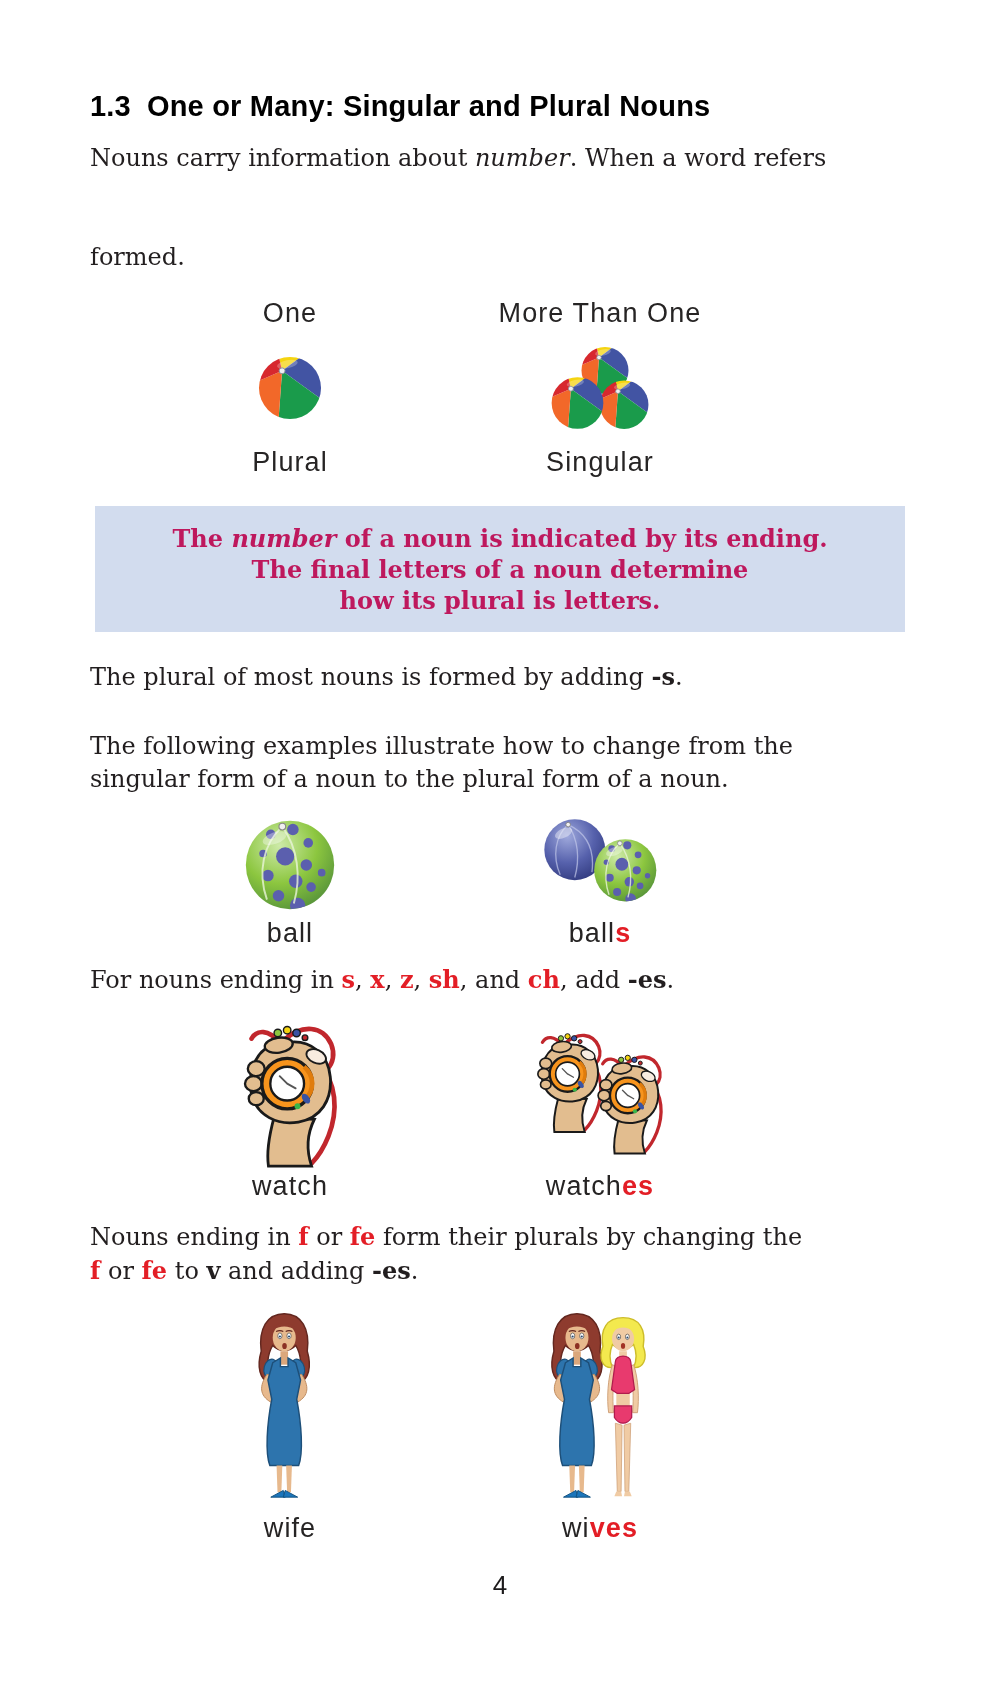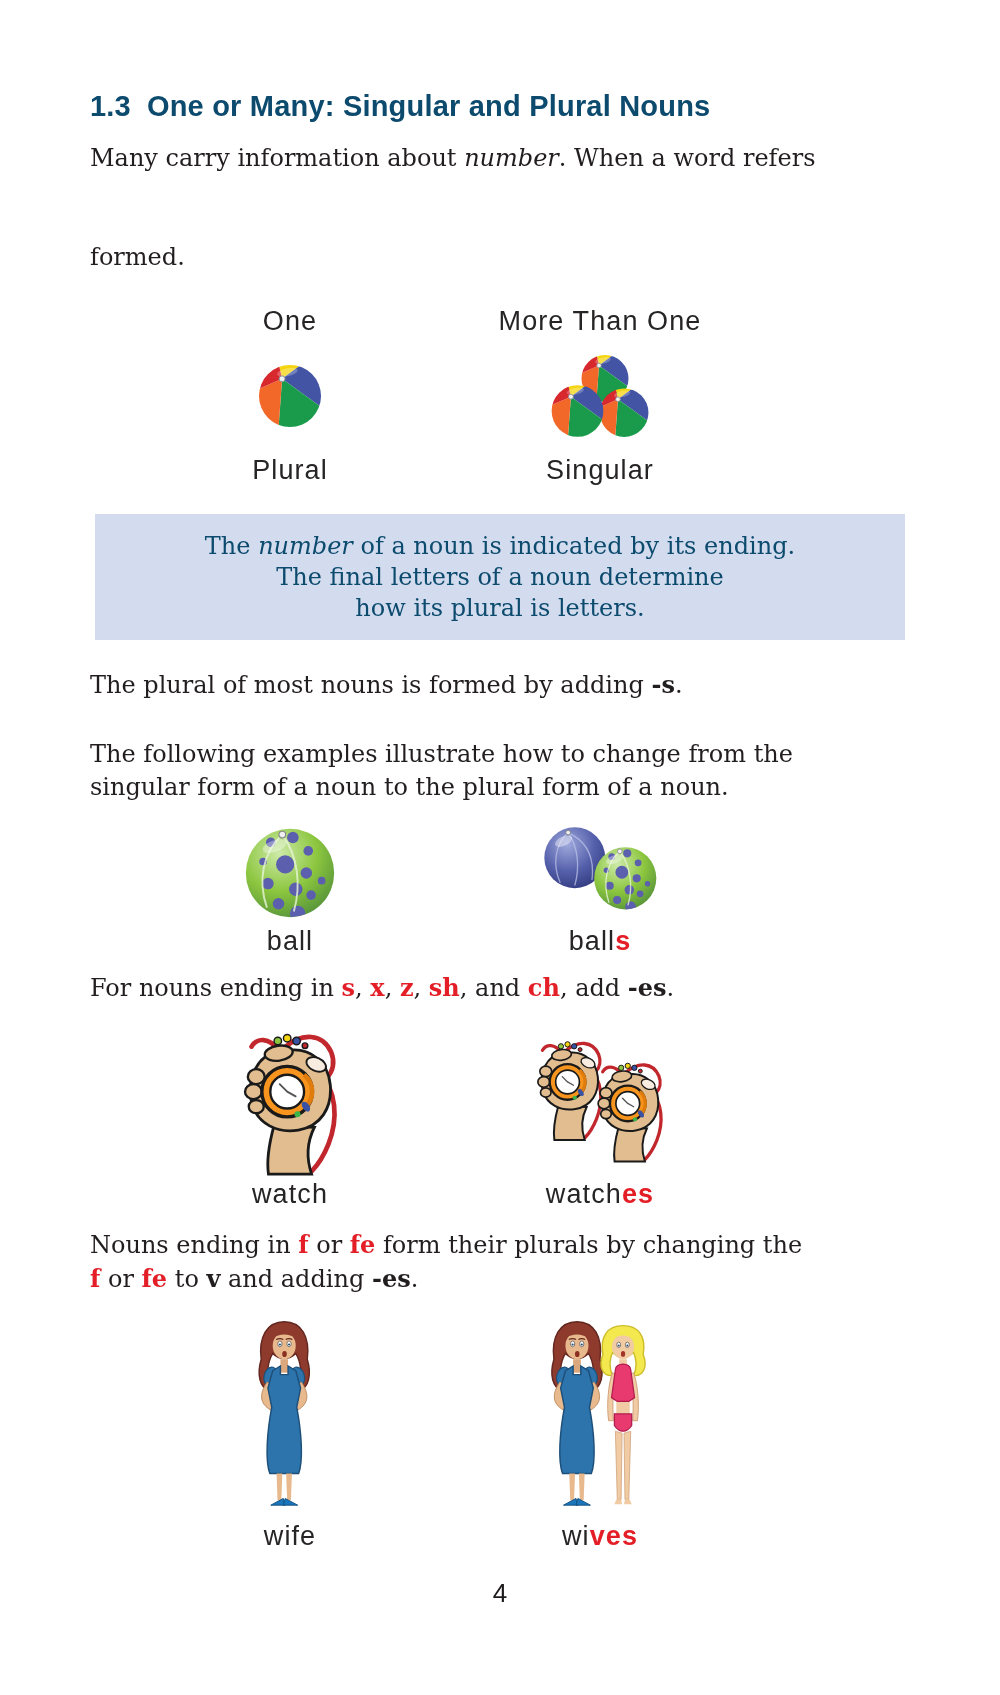--- a/index.html
+++ b/index.html
@@ -23,7 +23,7 @@
     font-weight:700;
     font-size:29px;
     letter-spacing:0.2px;
-    color:#0c4a6e;
+    color:#000000;
   }
   .title .num{margin-right:16px;}
   .body-text{

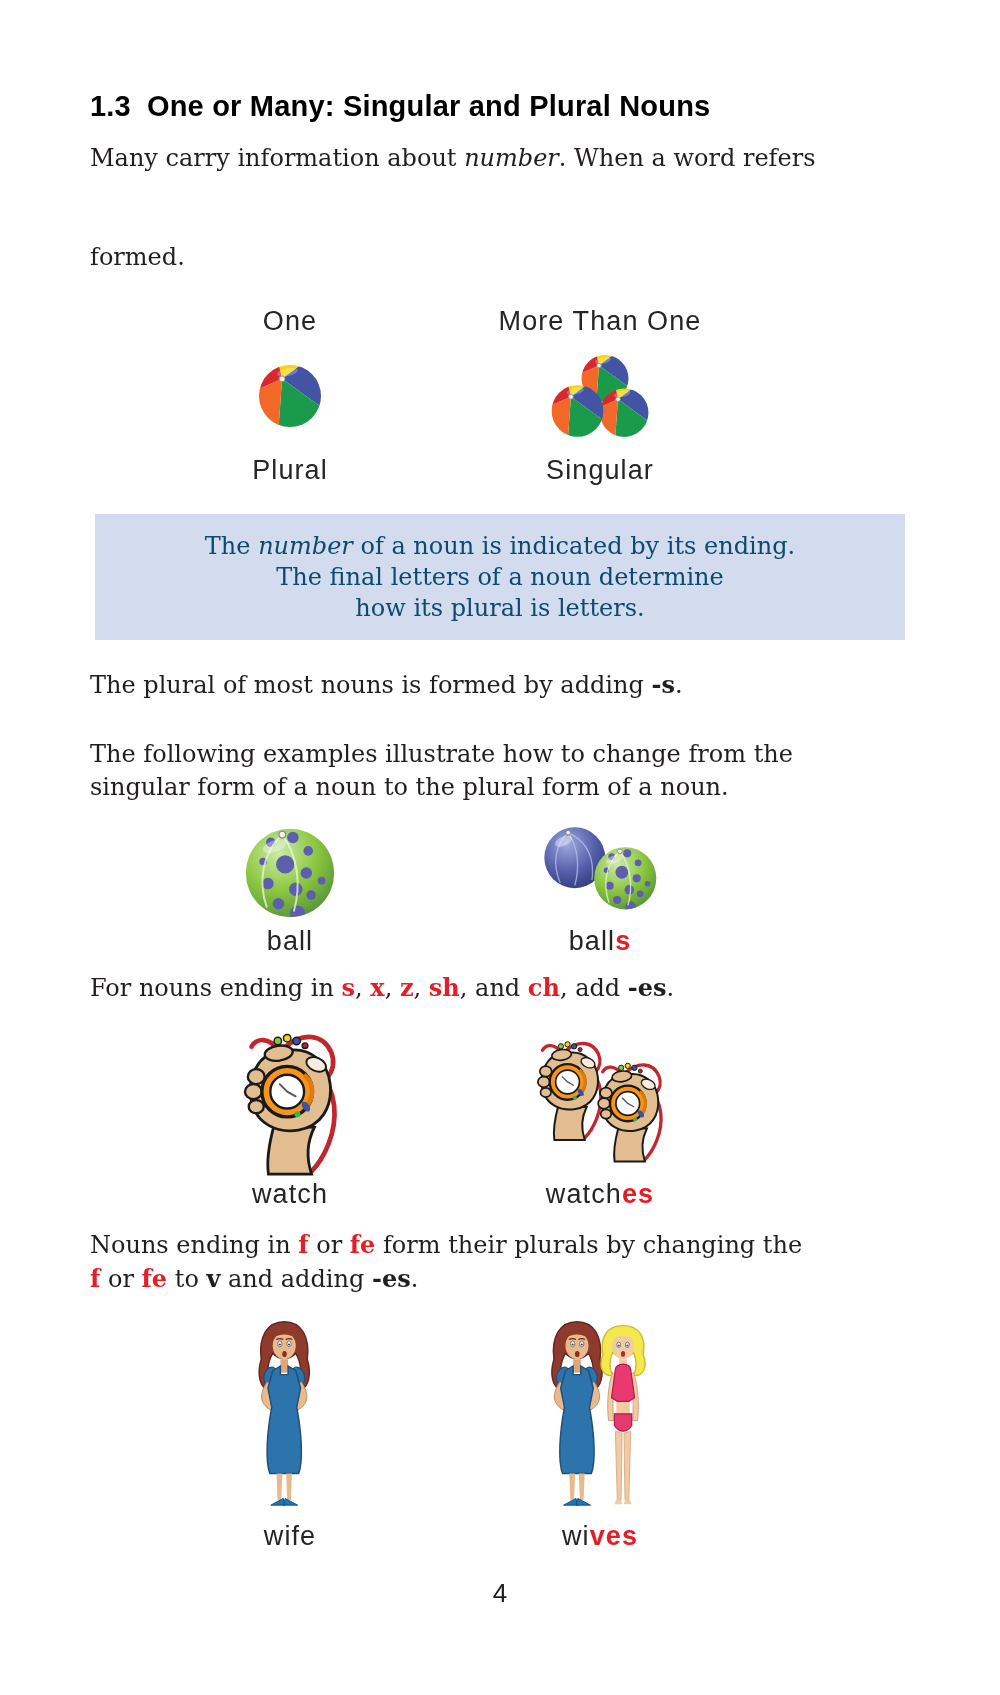--- a/index.html
+++ b/index.html
@@ -231,7 +231,7 @@
       <span class="num">1.3</span><span>One or Many: Singular and Plural Nouns</span>
     </h1>
 
-    <p class="body-text intro"><span>Many carry information about </span><span class="seg-italic">number</span><span>. When a word refers</span><br><br><br><span>formed.</span></p>
+    <p class="body-text intro"><span>Nouns carry information about </span><span class="seg-italic">number</span><span>. When a word refers</span><br><br><br><span>formed.</span></p>
 
     <div class="pair-row cmp-labels">
       <div class="pair-col gothic">One</div>

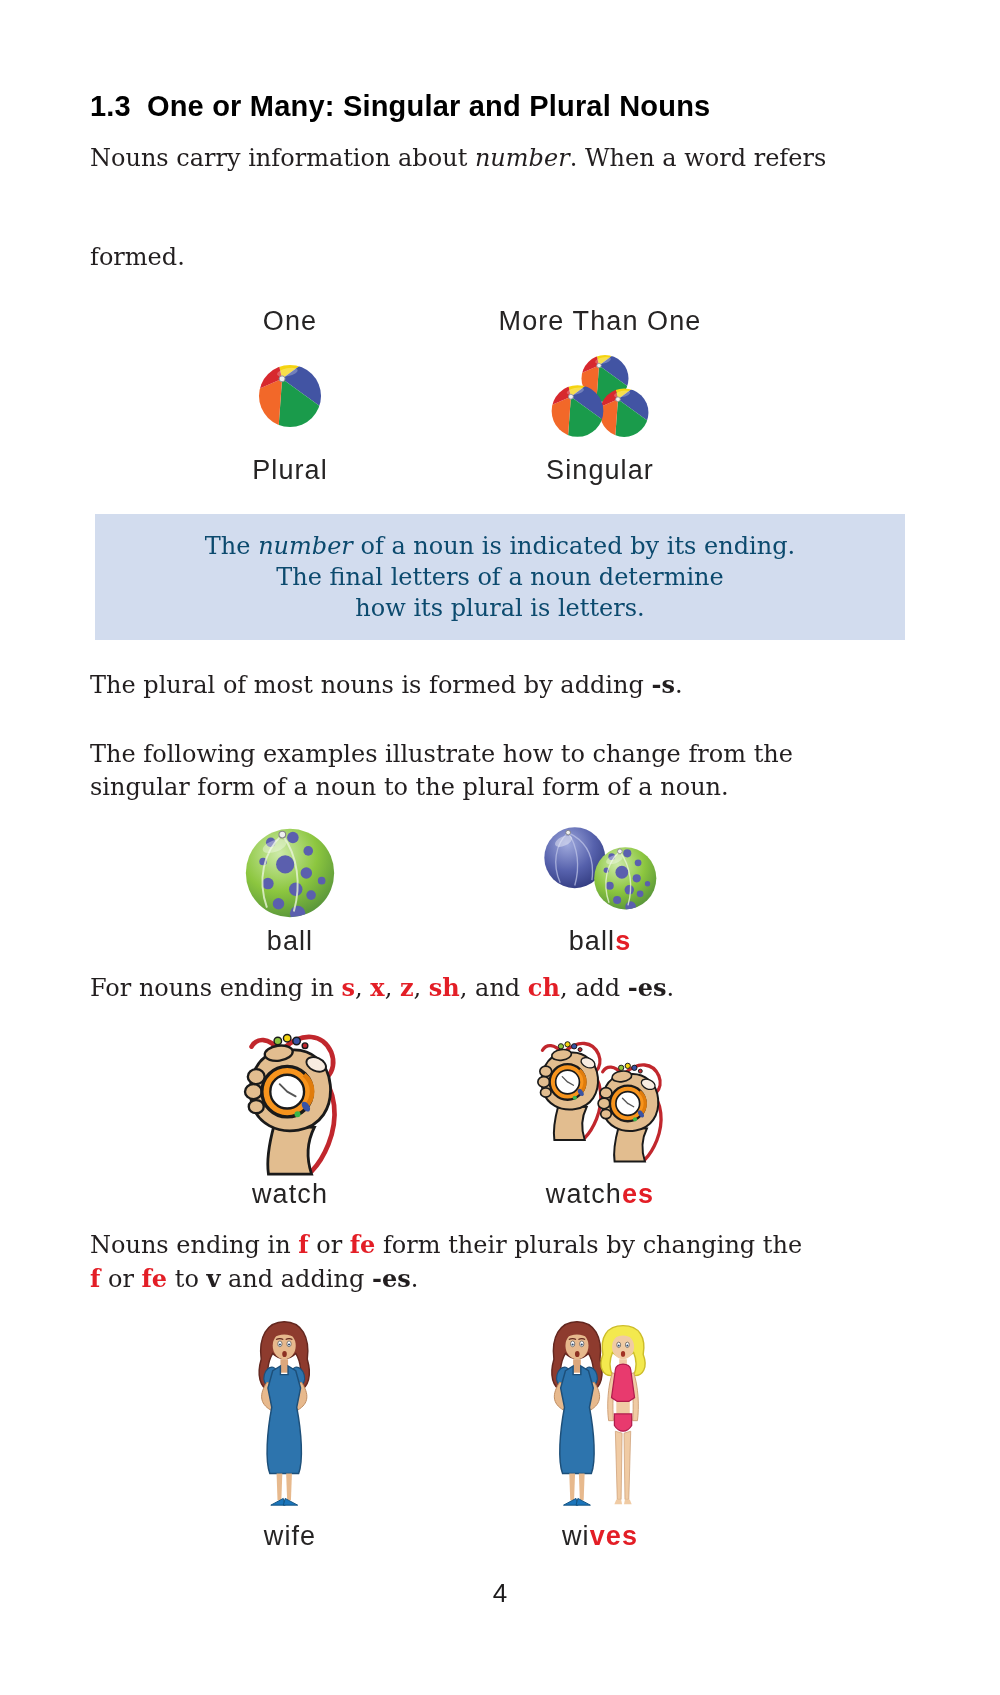--- a/index.html
+++ b/index.html
@@ -46,7 +46,7 @@
     letter-spacing:1.1px;
     color:#262424;
   }
-  .cmp-labels{margin-top:32px;}
+  .cmp-labels{margin-top:24px;}
   .cmp-images{margin-top:12px;}
   .cmp-images .img-slot{height:94px;}
   .cmp-sub{margin-top:12px;}

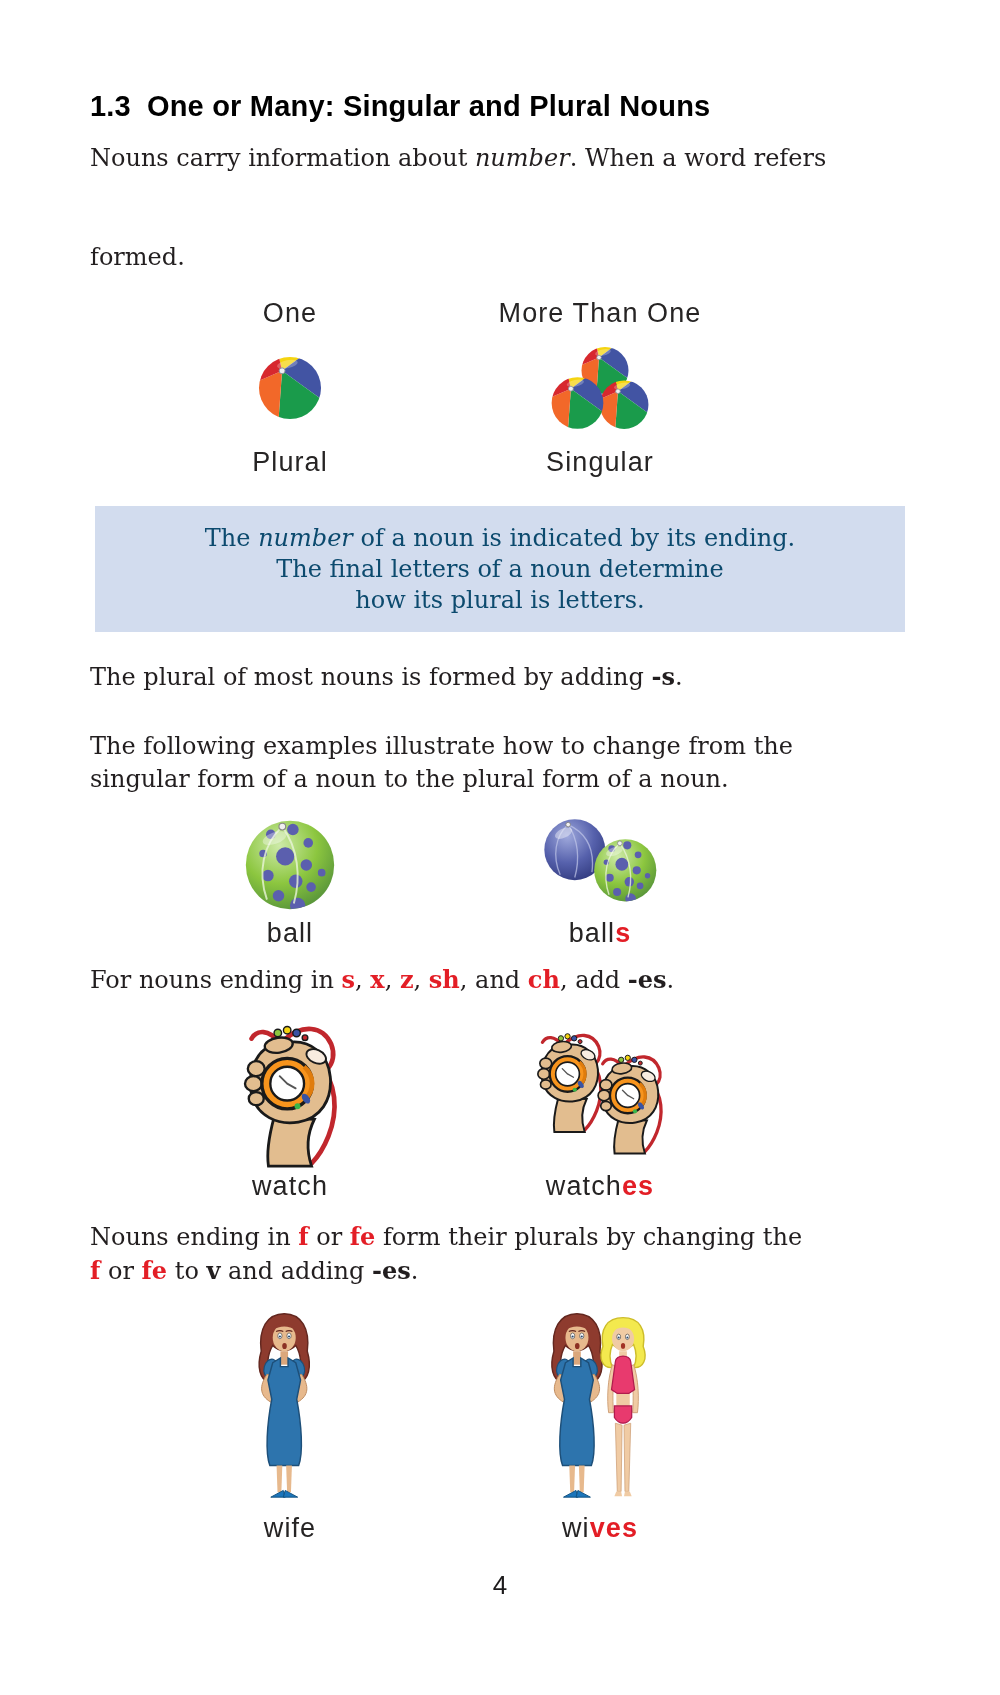--- a/index.html
+++ b/index.html
@@ -58,11 +58,11 @@
   }
   .rule-box p{
     font-family:"DejaVu Serif","Liberation Serif",serif;
-    font-weight:normal;
+    font-weight:bold;
     font-size:24px;
     line-height:31px;
     margin:0;
-    color:#0c4a6e;
+    color:#be185d;
   }
   .examples-intro{margin-top:36px;}
   .statement-1{margin-top:28px;}

